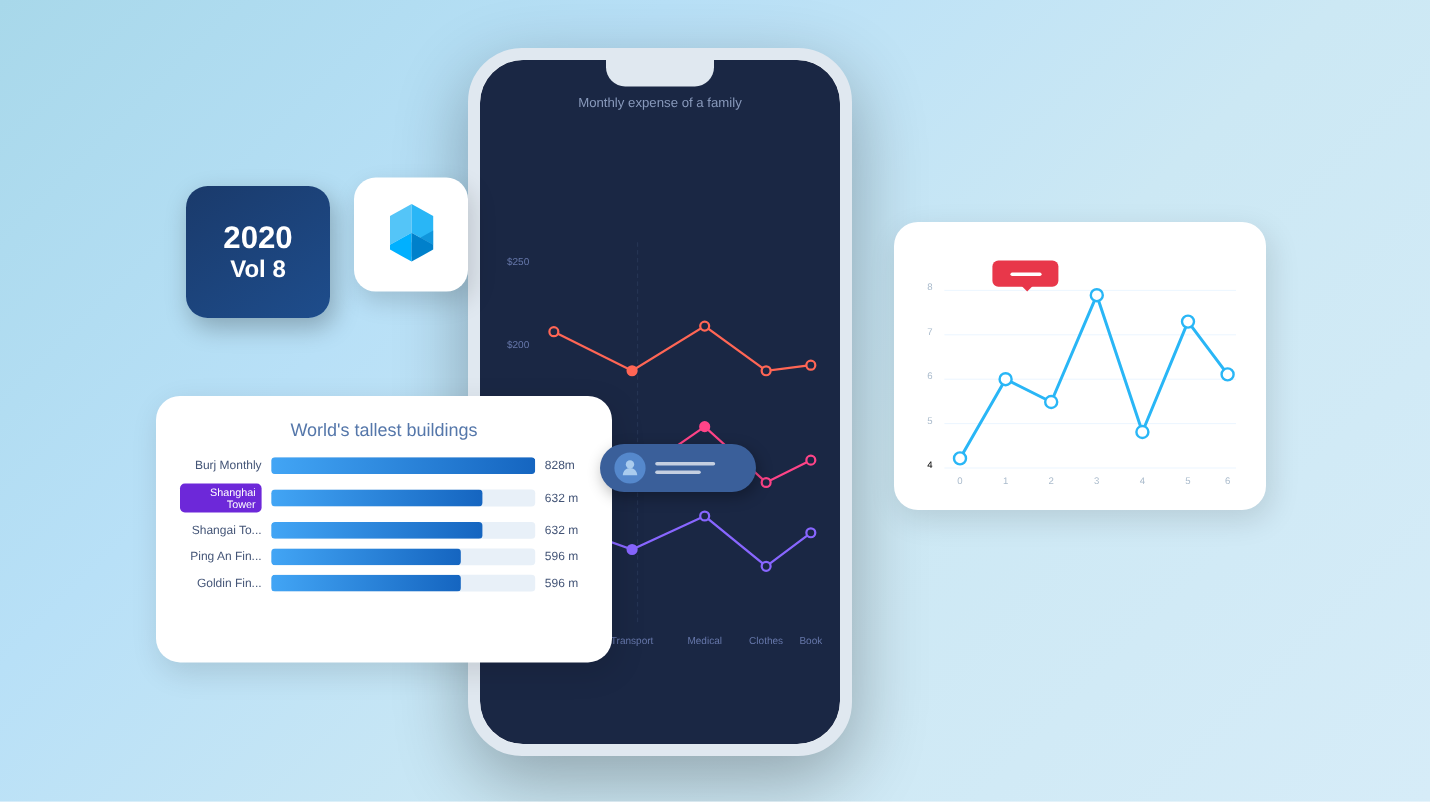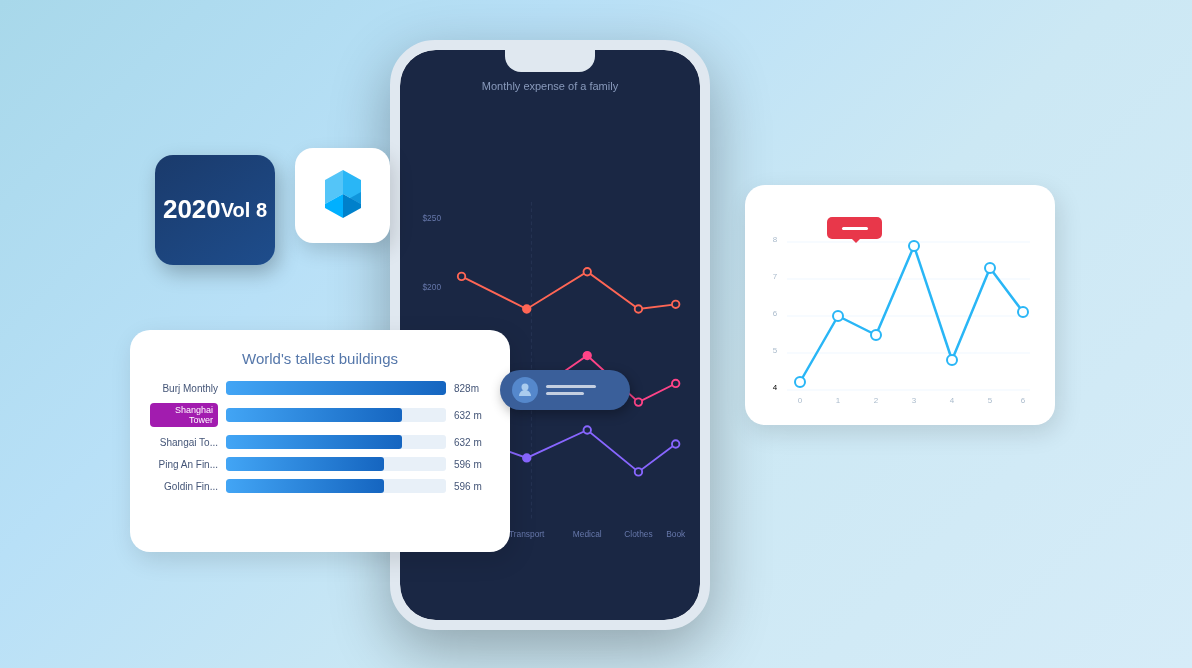--- a/index.html
+++ b/index.html
@@ -22,7 +22,7 @@
       background: linear-gradient(145deg, #1a3a6b, #1e4d8c);
       border-radius: 18px;
       display: flex;
-      flex-direction: row;
+      flex-direction: column;
       align-items: center;
       justify-content: center;
       box-shadow: 4px 8px 20px rgba(0,0,0,0.25);

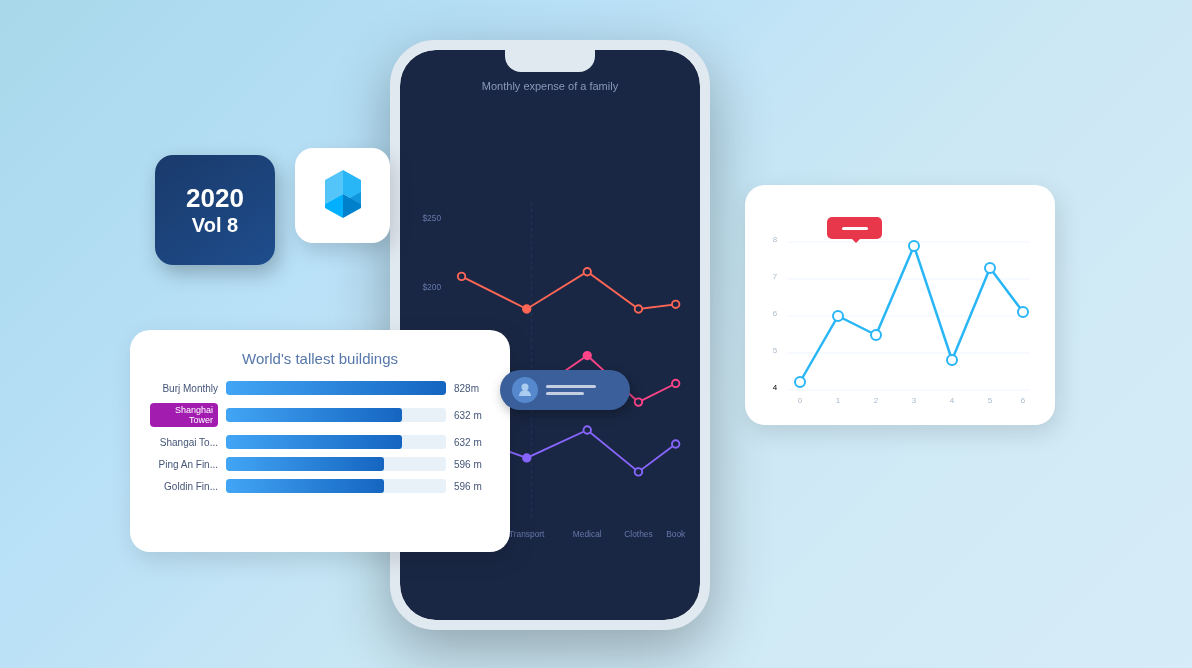--- a/index.html
+++ b/index.html
@@ -145,7 +145,7 @@
       flex-shrink: 0;
     }
     .bar-label.selected {
-      background: #a21caf;
+      background: #6d28d9;
       color: white;
       padding: 2px 5px;
       border-radius: 4px;

